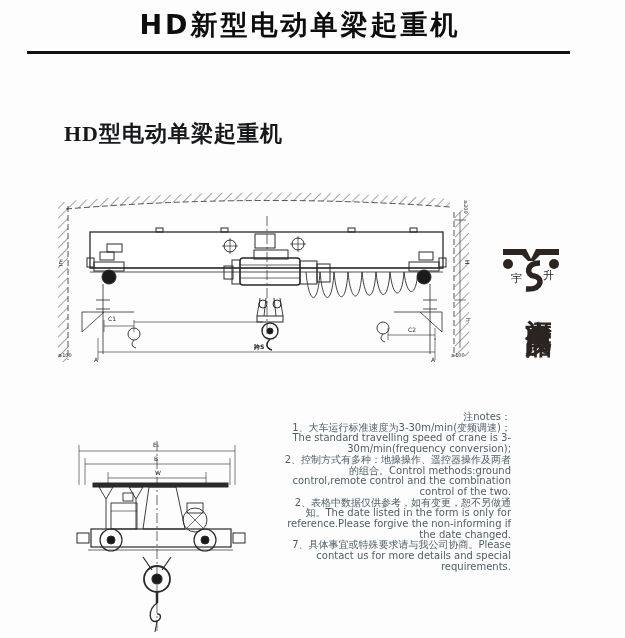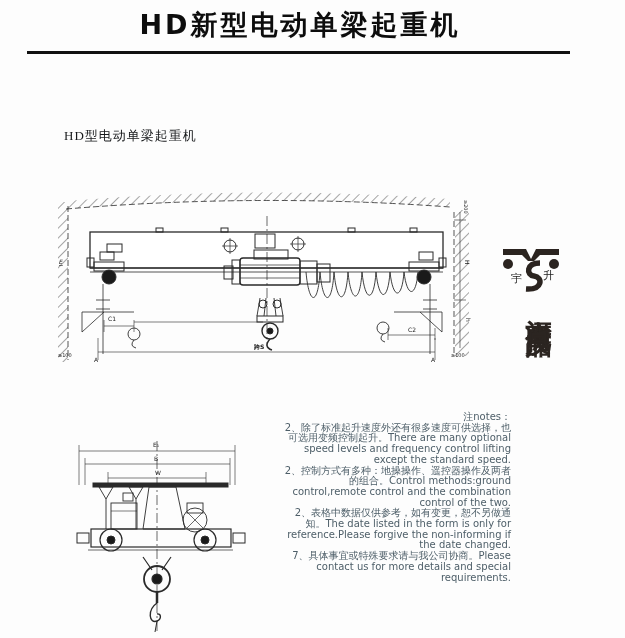--- a/index.html
+++ b/index.html
@@ -9,8 +9,8 @@
          font-size:27px;font-weight:900;letter-spacing:3px;color:#0d0d0d;
          font-family:"DejaVu Sans",sans-serif;}
   .divider{position:absolute;left:27px;top:51px;width:543px;height:3px;background:#111;}
-  .section-heading{position:absolute;left:64px;top:119px;font-size:13px;font-weight:normal;
-         font-family:"Liberation Serif","DejaVu Serif",serif;color:#16181a;letter-spacing:1px;margin-top:8px;}
+  .section-heading{position:absolute;left:64px;top:119px;font-size:22px;font-weight:bold;
+         font-family:"Liberation Serif","DejaVu Serif",serif;color:#16181a;letter-spacing:1px;}
   .front-view{position:absolute;left:58px;top:188px;}
   .side-view{position:absolute;left:73px;top:433px;}
   .notes{position:absolute;left:283px;top:412px;width:228px;color:#4d5e68;

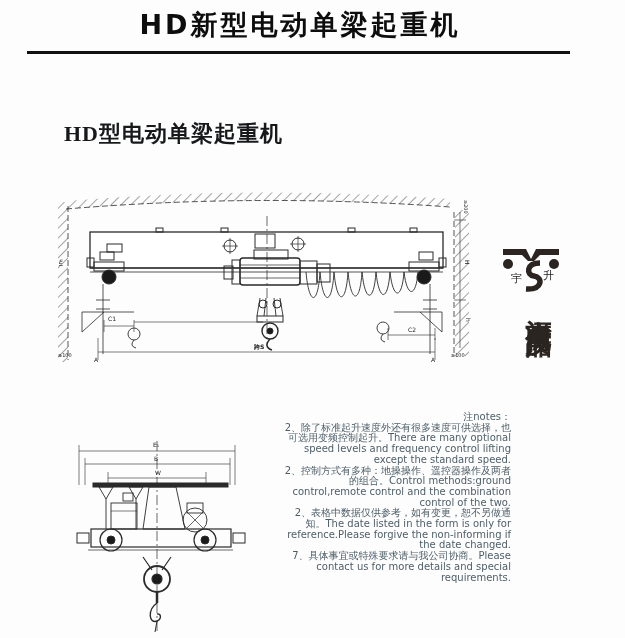--- a/index.html
+++ b/index.html
@@ -217,6 +217,7 @@
 
   <div class="notes">
     <p>注notes：</p>
+    <p>1、大车运行标准速度为3-30m/min(变频调速)；The standard travelling speed of crane is 3-30m/min(frequency conversion);</p>
     <p>2、除了标准起升速度外还有很多速度可供选择，也可选用变频控制起升。There are many optional speed levels and frequency control lifting except the standard speed.</p>
     <p>2、控制方式有多种：地操操作、遥控器操作及两者的组合。Control methods:ground control,remote control and the combination control of the two.</p>
     <p>2、表格中数据仅供参考，如有变更，恕不另做通知。The date listed in the form is only for reference.Please forgive the non-informing if the date changed.</p>

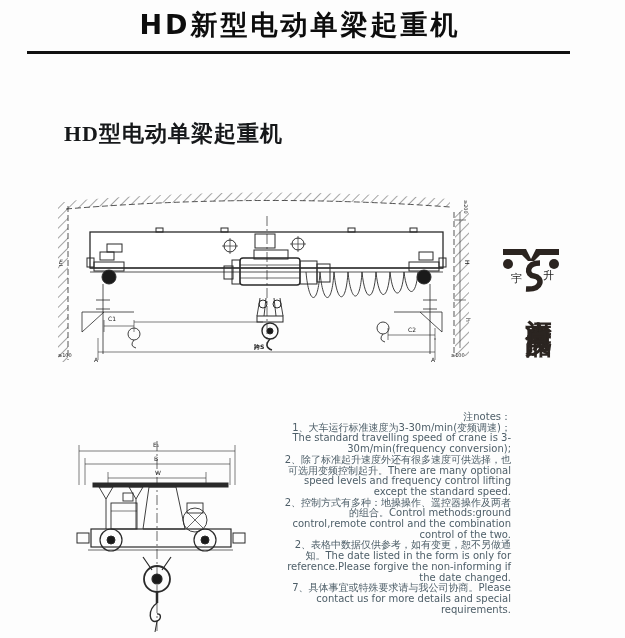--- a/index.html
+++ b/index.html
@@ -218,7 +218,6 @@
   <div class="notes">
     <p>注notes：</p>
     <p>1、大车运行标准速度为3-30m/min(变频调速)；The standard travelling speed of crane is 3-30m/min(frequency conversion);</p>
-    <p>2、除了标准起升速度外还有很多速度可供选择，也可选用变频控制起升。There are many optional speed levels and frequency control lifting except the standard speed.</p>
     <p>2、控制方式有多种：地操操作、遥控器操作及两者的组合。Control methods:ground control,remote control and the combination control of the two.</p>
     <p>2、表格中数据仅供参考，如有变更，恕不另做通知。The date listed in the form is only for reference.Please forgive the non-informing if the date changed.</p>
     <p>7、具体事宜或特殊要求请与我公司协商。Please contact us for more details and special requirements.</p>

